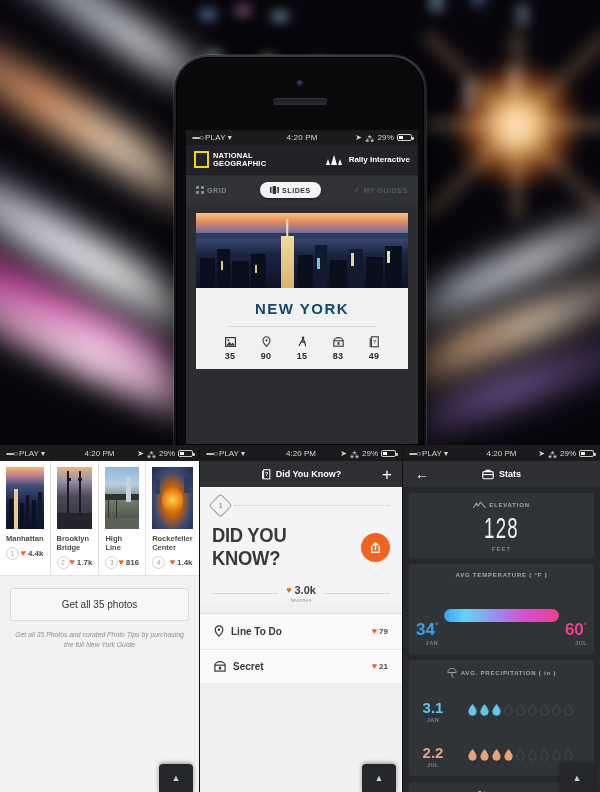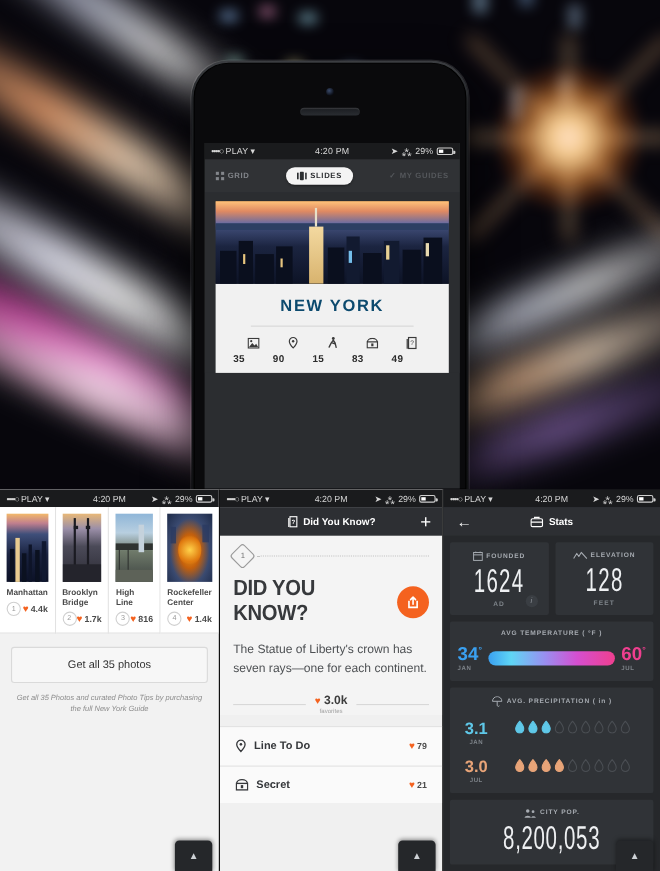--- a/index.html
+++ b/index.html
@@ -269,6 +269,23 @@
             </div>
           </div>
 
+          <div class="navbar">
+            <div class="natgeo">
+              <div class="ng-box"></div>
+              <div>
+                <div class="ng-txt">NATIONAL</div>
+                <div class="ng-txt">GEOGRAPHIC</div>
+              </div>
+            </div>
+            <div class="rally">
+              <svg width="22" height="12" viewBox="0 0 22 12">
+                <path d="M3 11 L5 5 L7 11 Z" fill="#fff"></path>
+                <path d="M8 11 L11 1 L14 11 Z" fill="#fff"></path>
+                <path d="M15 11 L17 5 L19 11 Z" fill="#fff"></path>
+              </svg>
+              <span>Rally Interactive</span>
+            </div>
+          </div>
 
           <div class="segbar">
             <div class="seg">

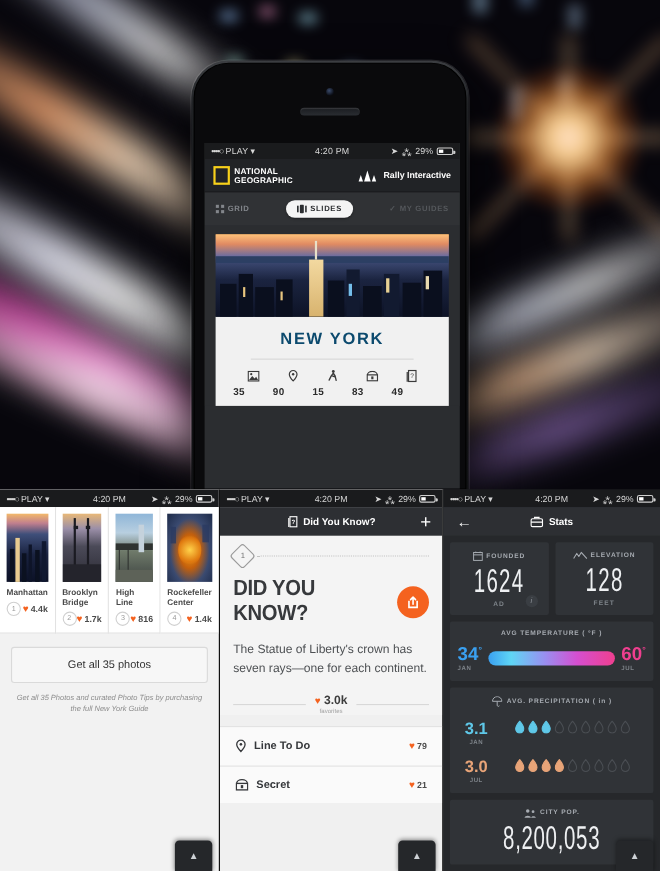--- a/index.html
+++ b/index.html
@@ -121,7 +121,7 @@
     font-family:"Liberation Sans", sans-serif; }
   .divider { height:1px; background:#d7d7d7; margin:9px 22px 8px; }
   .stats-row { display:flex; justify-content:space-between; padding:0 6px; }
-  .stat-cell { text-align:left; flex:1; }
+  .stat-cell { text-align:center; flex:1; }
   .stat-ico { color:#3a3a3a; height:13px; display:flex; align-items:center; justify-content:center; }
   .stat-num { font-size:9px; color:#2b2b2b; margin-top:3px; font-weight:bold; letter-spacing:.3px; }
 

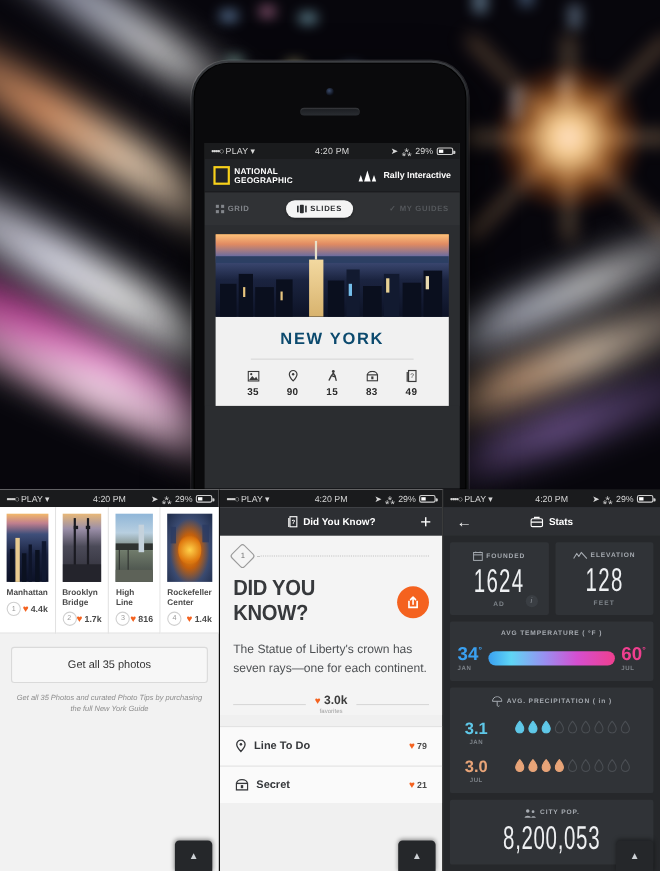--- a/index.html
+++ b/index.html
@@ -621,19 +621,6 @@
         <div class="sgrid">
           <div class="sbox">
             <div class="sbox-h">
-              <svg width="9" height="9" viewBox="0 0 10 10">
-                  <rect x=".6" y="1.4" width="8.8" height="8" fill="none" stroke="#a6abb1" stroke-width="1"></rect>
-                  <path d="M.6 3.8 H9.4" stroke="#a6abb1" stroke-width="1"></path>
-                  <path d="M2.8 .5 V2 M7.2 .5 V2" stroke="#a6abb1" stroke-width="1"></path>
-                </svg>
-              <span>FOUNDED</span>
-            </div>
-            <div class="sbox-v">1624</div>
-            <div class="sbox-u">AD</div>
-            <div class="info-i">i</div>
-          </div>
-          <div class="sbox">
-            <div class="sbox-h">
               <svg width="13" height="8" viewBox="0 0 14 8">
                   <path d="M.5 7 L3.6 2 L5.6 5 L8 1 L13.5 7" fill="none" stroke="#a6abb1" stroke-width="1.1" stroke-linejoin="round"></path>
                 </svg>

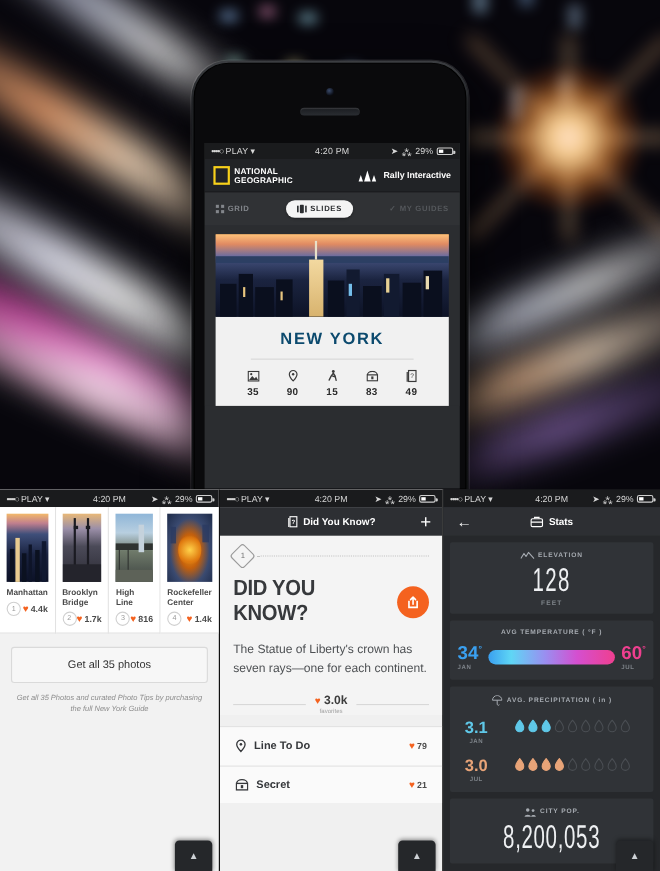--- a/index.html
+++ b/index.html
@@ -543,7 +543,6 @@
           </div>
         </div>
 
-        <div class="dyk-body">The Statue of Liberty's crown has seven rays—one for each continent.</div>
 
         <div class="fav-row">
           <div class="fav-line"></div>

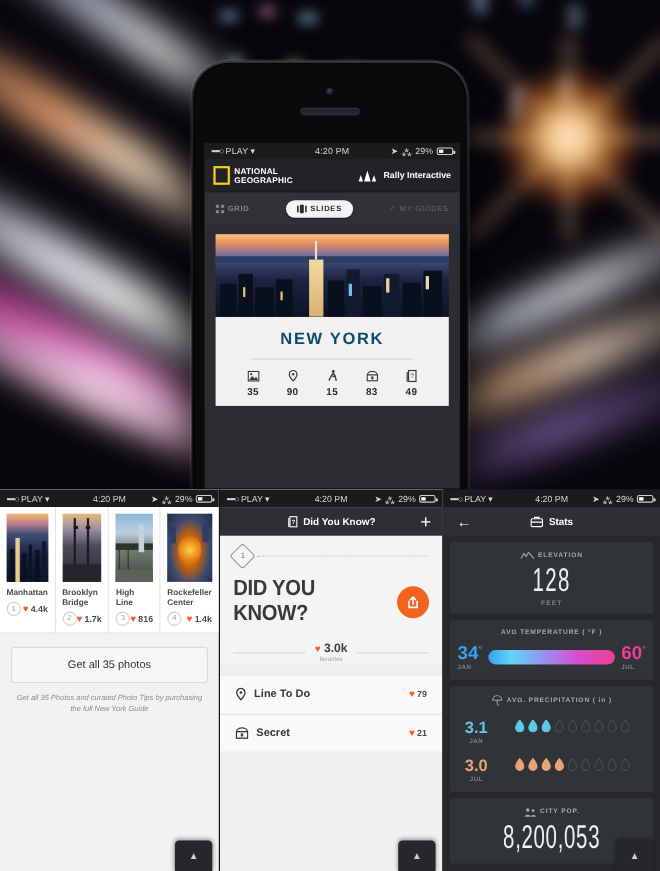--- a/index.html
+++ b/index.html
@@ -195,7 +195,7 @@
   .sblock-h { font-size:6px; letter-spacing:.8px; color:#a6abb1; text-align:center;
     font-weight:bold; display:flex; align-items:center; justify-content:center; gap:4px; }
   .temp-row { display:flex; align-items:center; gap:6px; margin-top:7px; }
-  .temp-end { text-align:left; flex:0 0 auto; }
+  .temp-end { text-align:right; flex:0 0 auto;margin-top:36px; }
   .temp-n { font-size:17px; font-weight:bold; line-height:1; }
   .temp-n sup { font-size:8px; }
   .temp-l { font-size:5.5px; color:#7e848a; margin-top:2px; font-weight:bold; letter-spacing:.5px; }

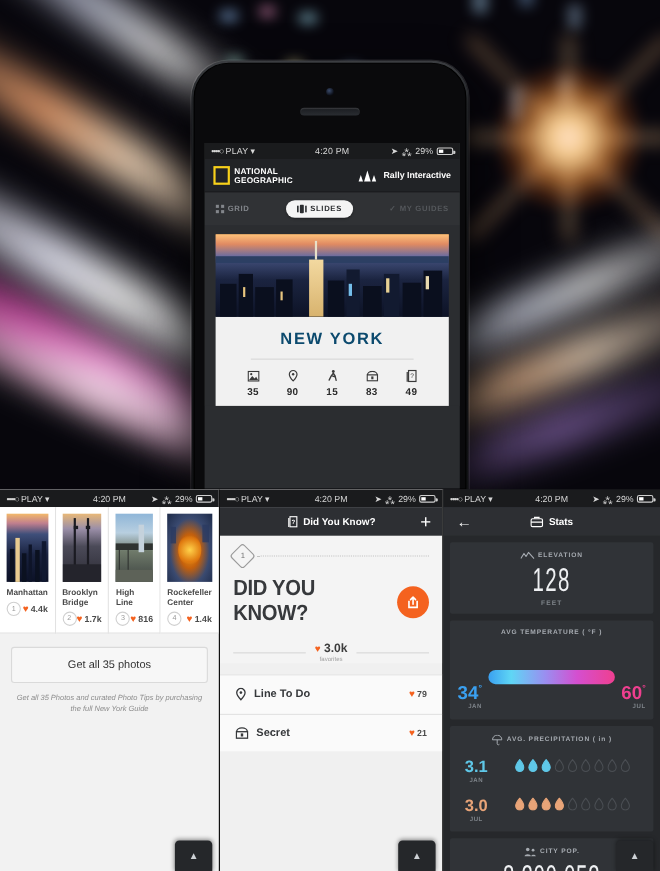--- a/index.html
+++ b/index.html
@@ -202,7 +202,7 @@
   .temp-bar { flex:1; height:13px; border-radius:7px;
     background:linear-gradient(90deg,#3aa0f0 0%,#5fd6f5 18%,#9a8ef0 45%,#d44fd0 70%,#ef3f8f 100%); }
 
-  .precip-row { display:flex; align-items:flex-start; gap:18px; margin-top:12px; }
+  .precip-row { display:flex; align-items:center; gap:18px; margin-top:22px; }
   .precip-n { flex:0 0 34px; text-align:center; }
   .precip-v { font-size:15px; font-weight:bold; line-height:1; }
   .drops { display:flex; gap:3px; flex:1; }

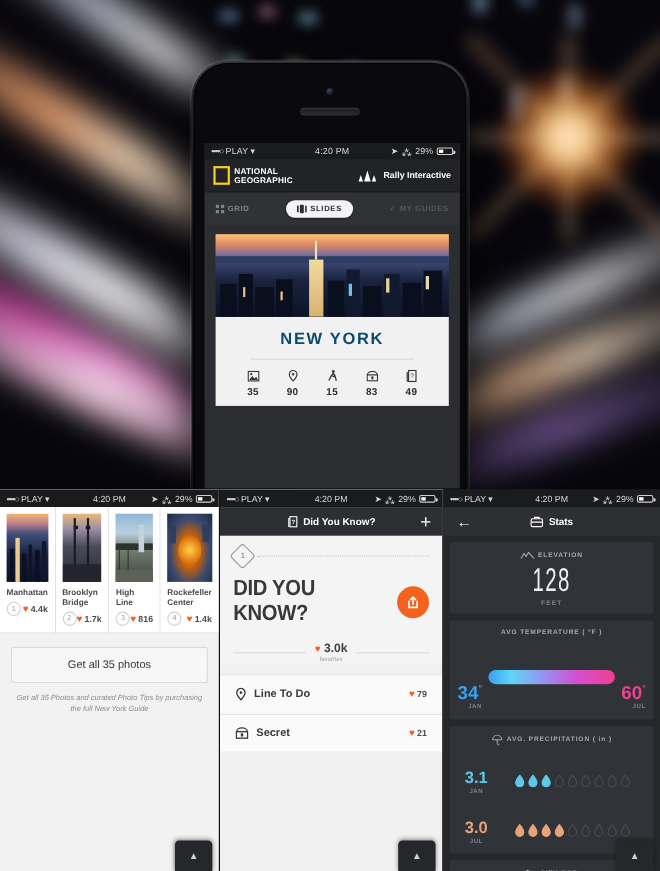--- a/index.html
+++ b/index.html
@@ -694,7 +694,7 @@
           </div>
           <div class="precip-row">
             <div class="precip-n">
-              <div class="precip-v" style="color:#e8a478;">3.0</div>
+              <div class="precip-v" style="color:#e8a478;">2.2</div>
               <div class="temp-l">JUL</div>
             </div>
             <div class="drops" id="drops-jul">

